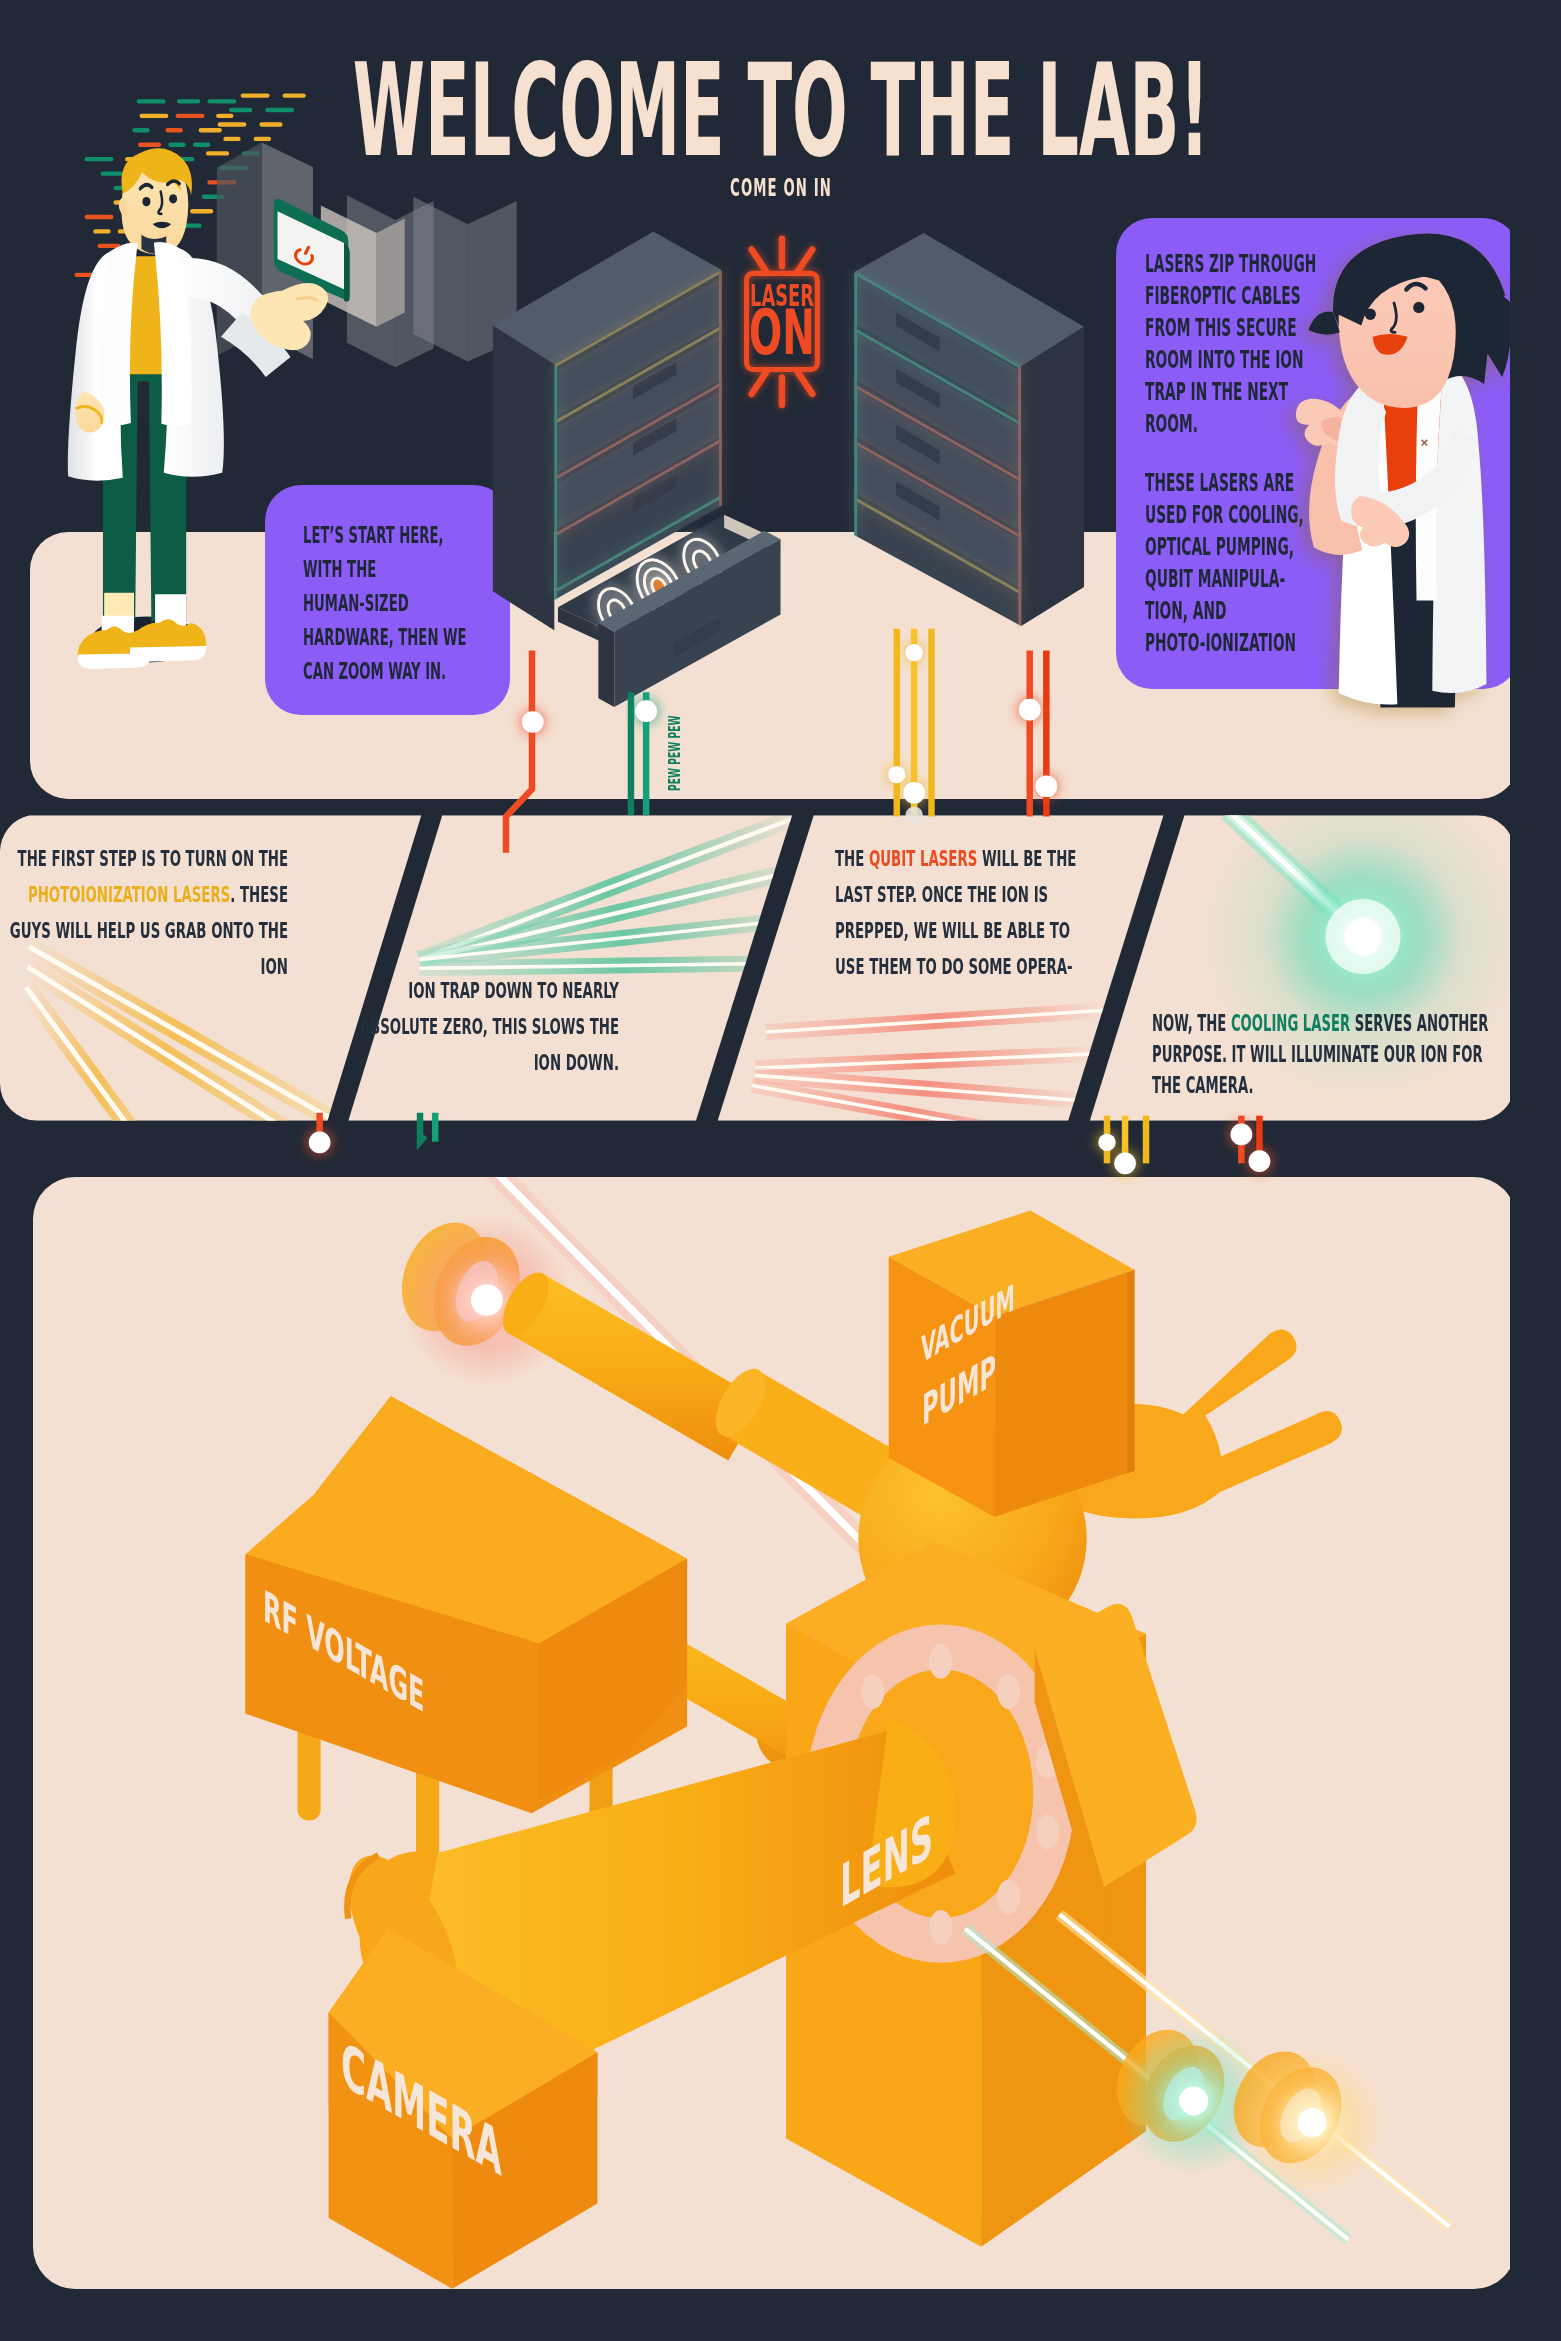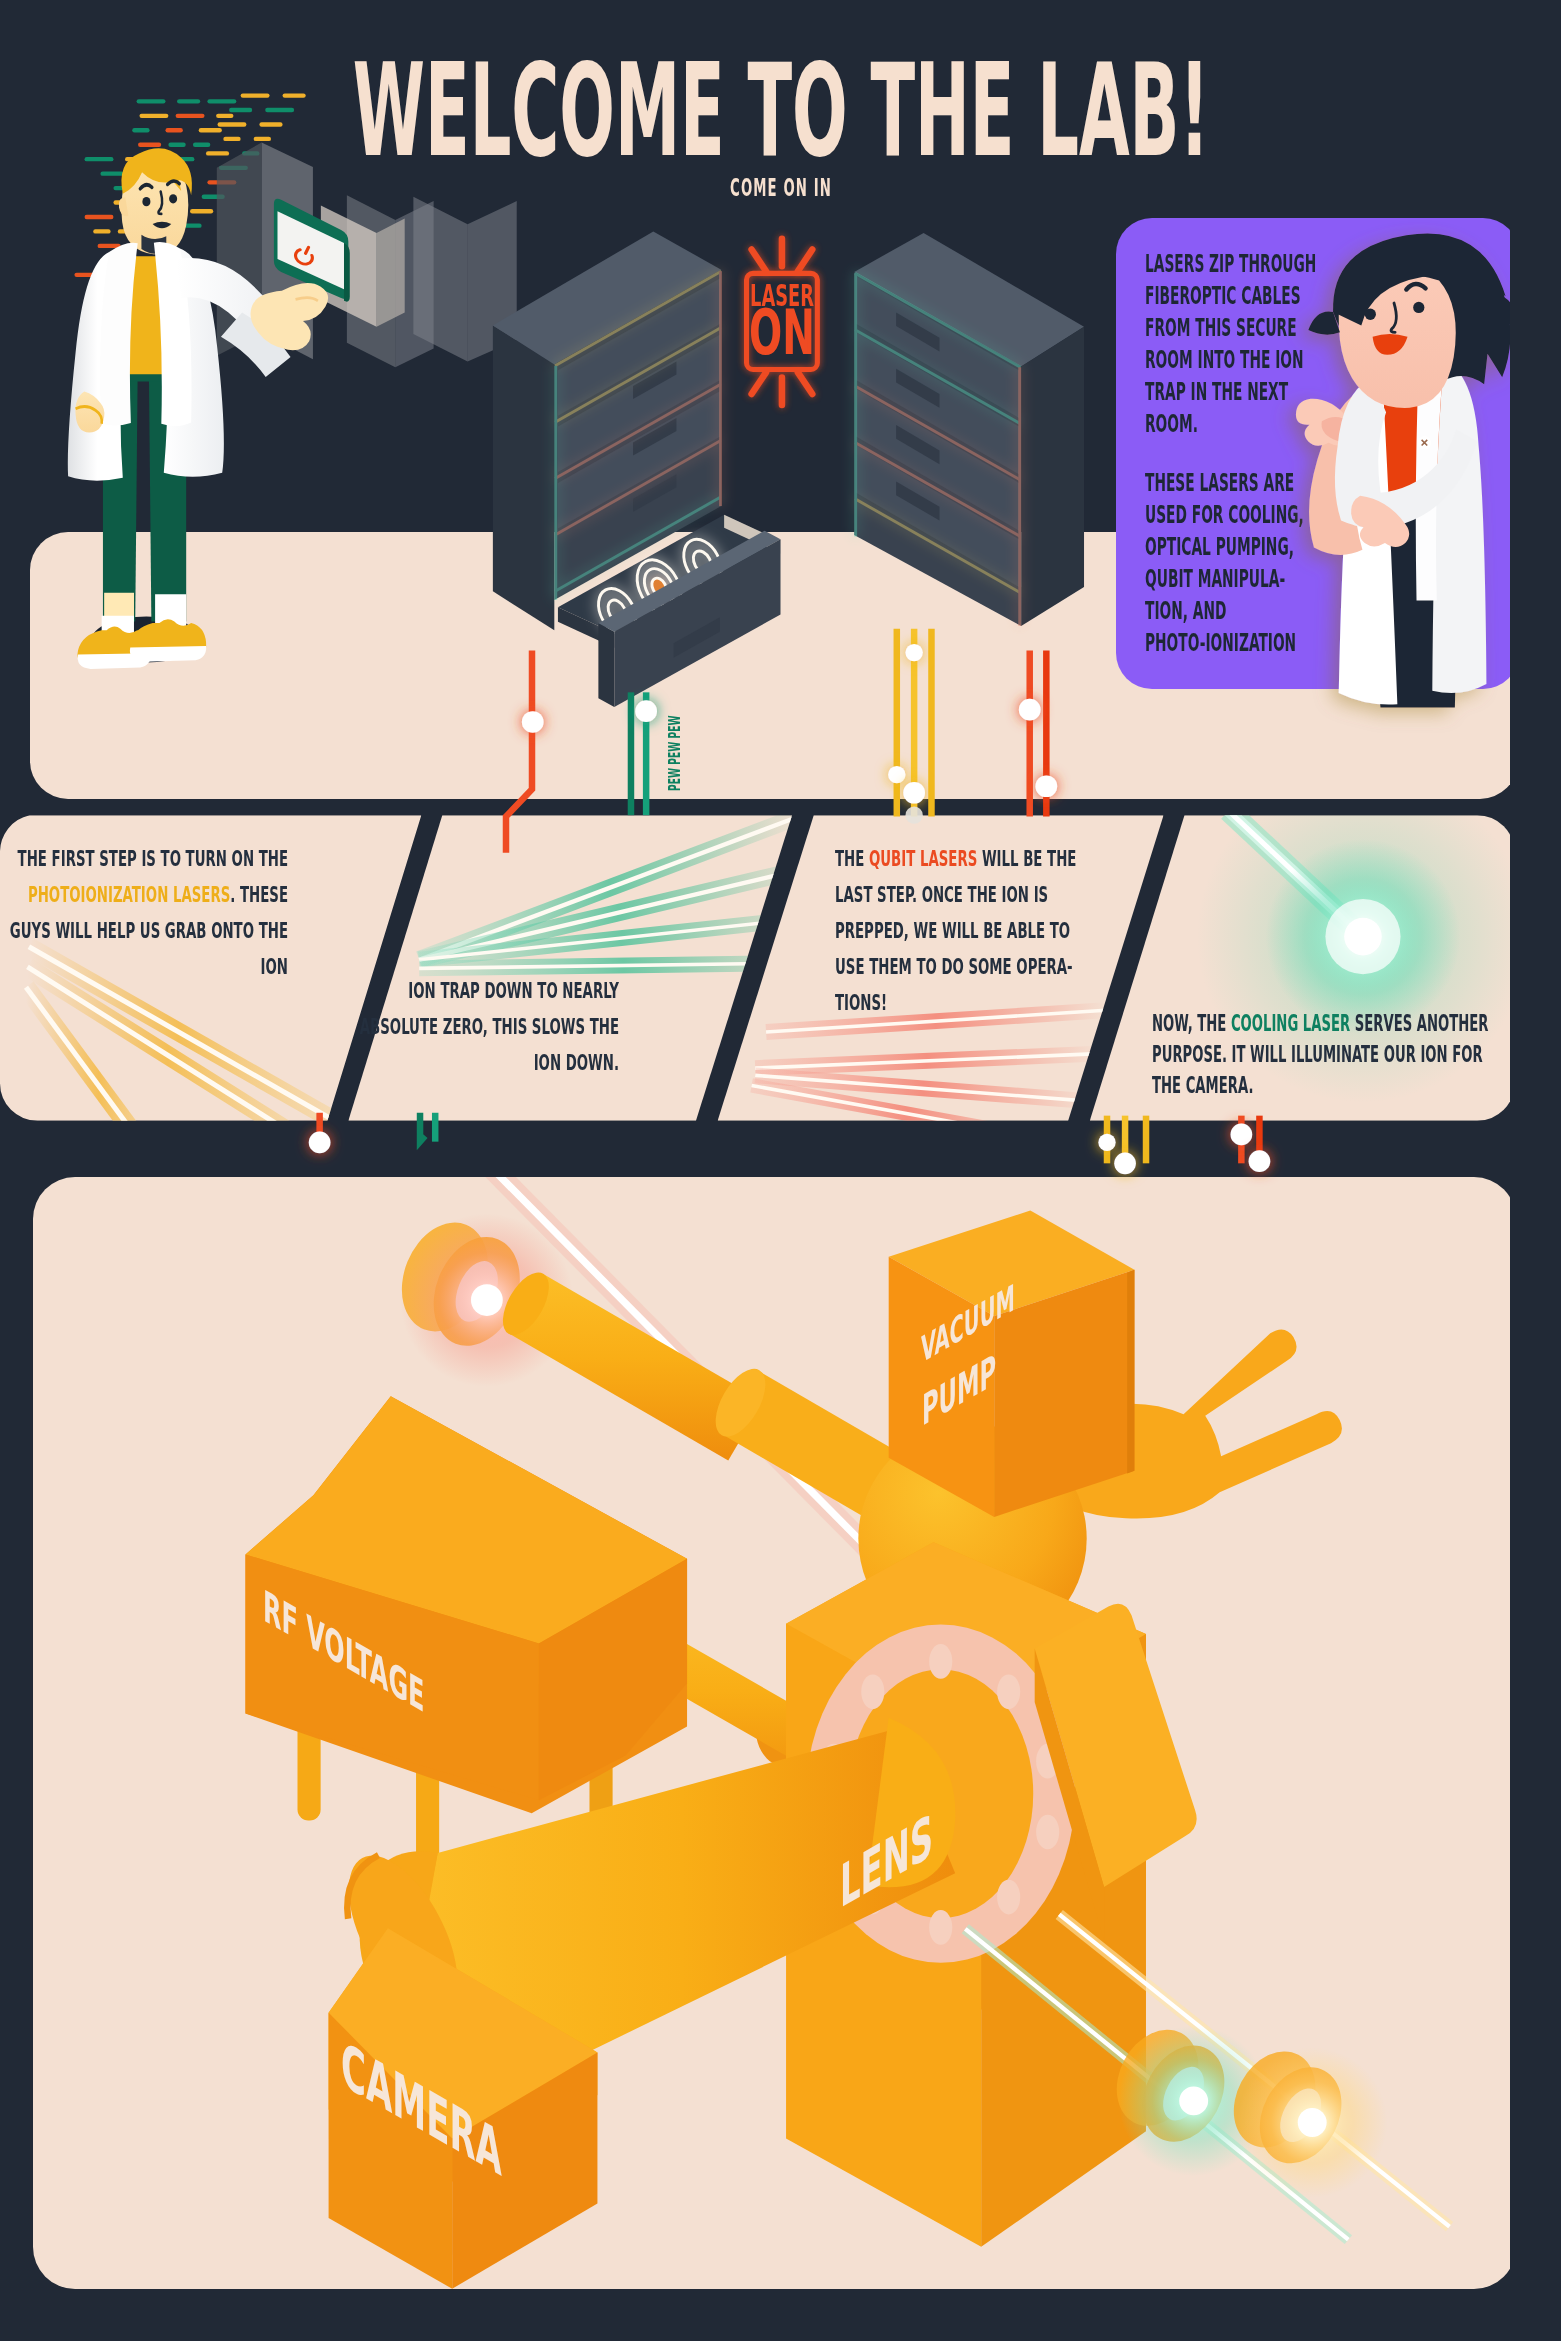--- a/index.html
+++ b/index.html
@@ -349,6 +349,15 @@
     </g>
   </svg>
 
+  <div class="abs yellowbox" id="callout-left">
+    <div class="cotxt" id="colt">
+        <span style="font-size:23px;height:34px;line-height:34px">LET’S START HERE,</span>
+        <span style="font-size:23px;height:34px;line-height:34px">WITH THE</span>
+        <span style="font-size:23px;height:34px;line-height:34px">HUMAN-SIZED</span>
+        <span style="font-size:23px;height:34px;line-height:34px">HARDWARE, THEN WE</span>
+        <span style="font-size:23px;height:34px;line-height:34px">CAN ZOOM WAY IN.</span>
+      </div>
+  </div>
 
   <div class="abs yellowbox" id="callout-right">
     <div class="cotxt" id="cort1">

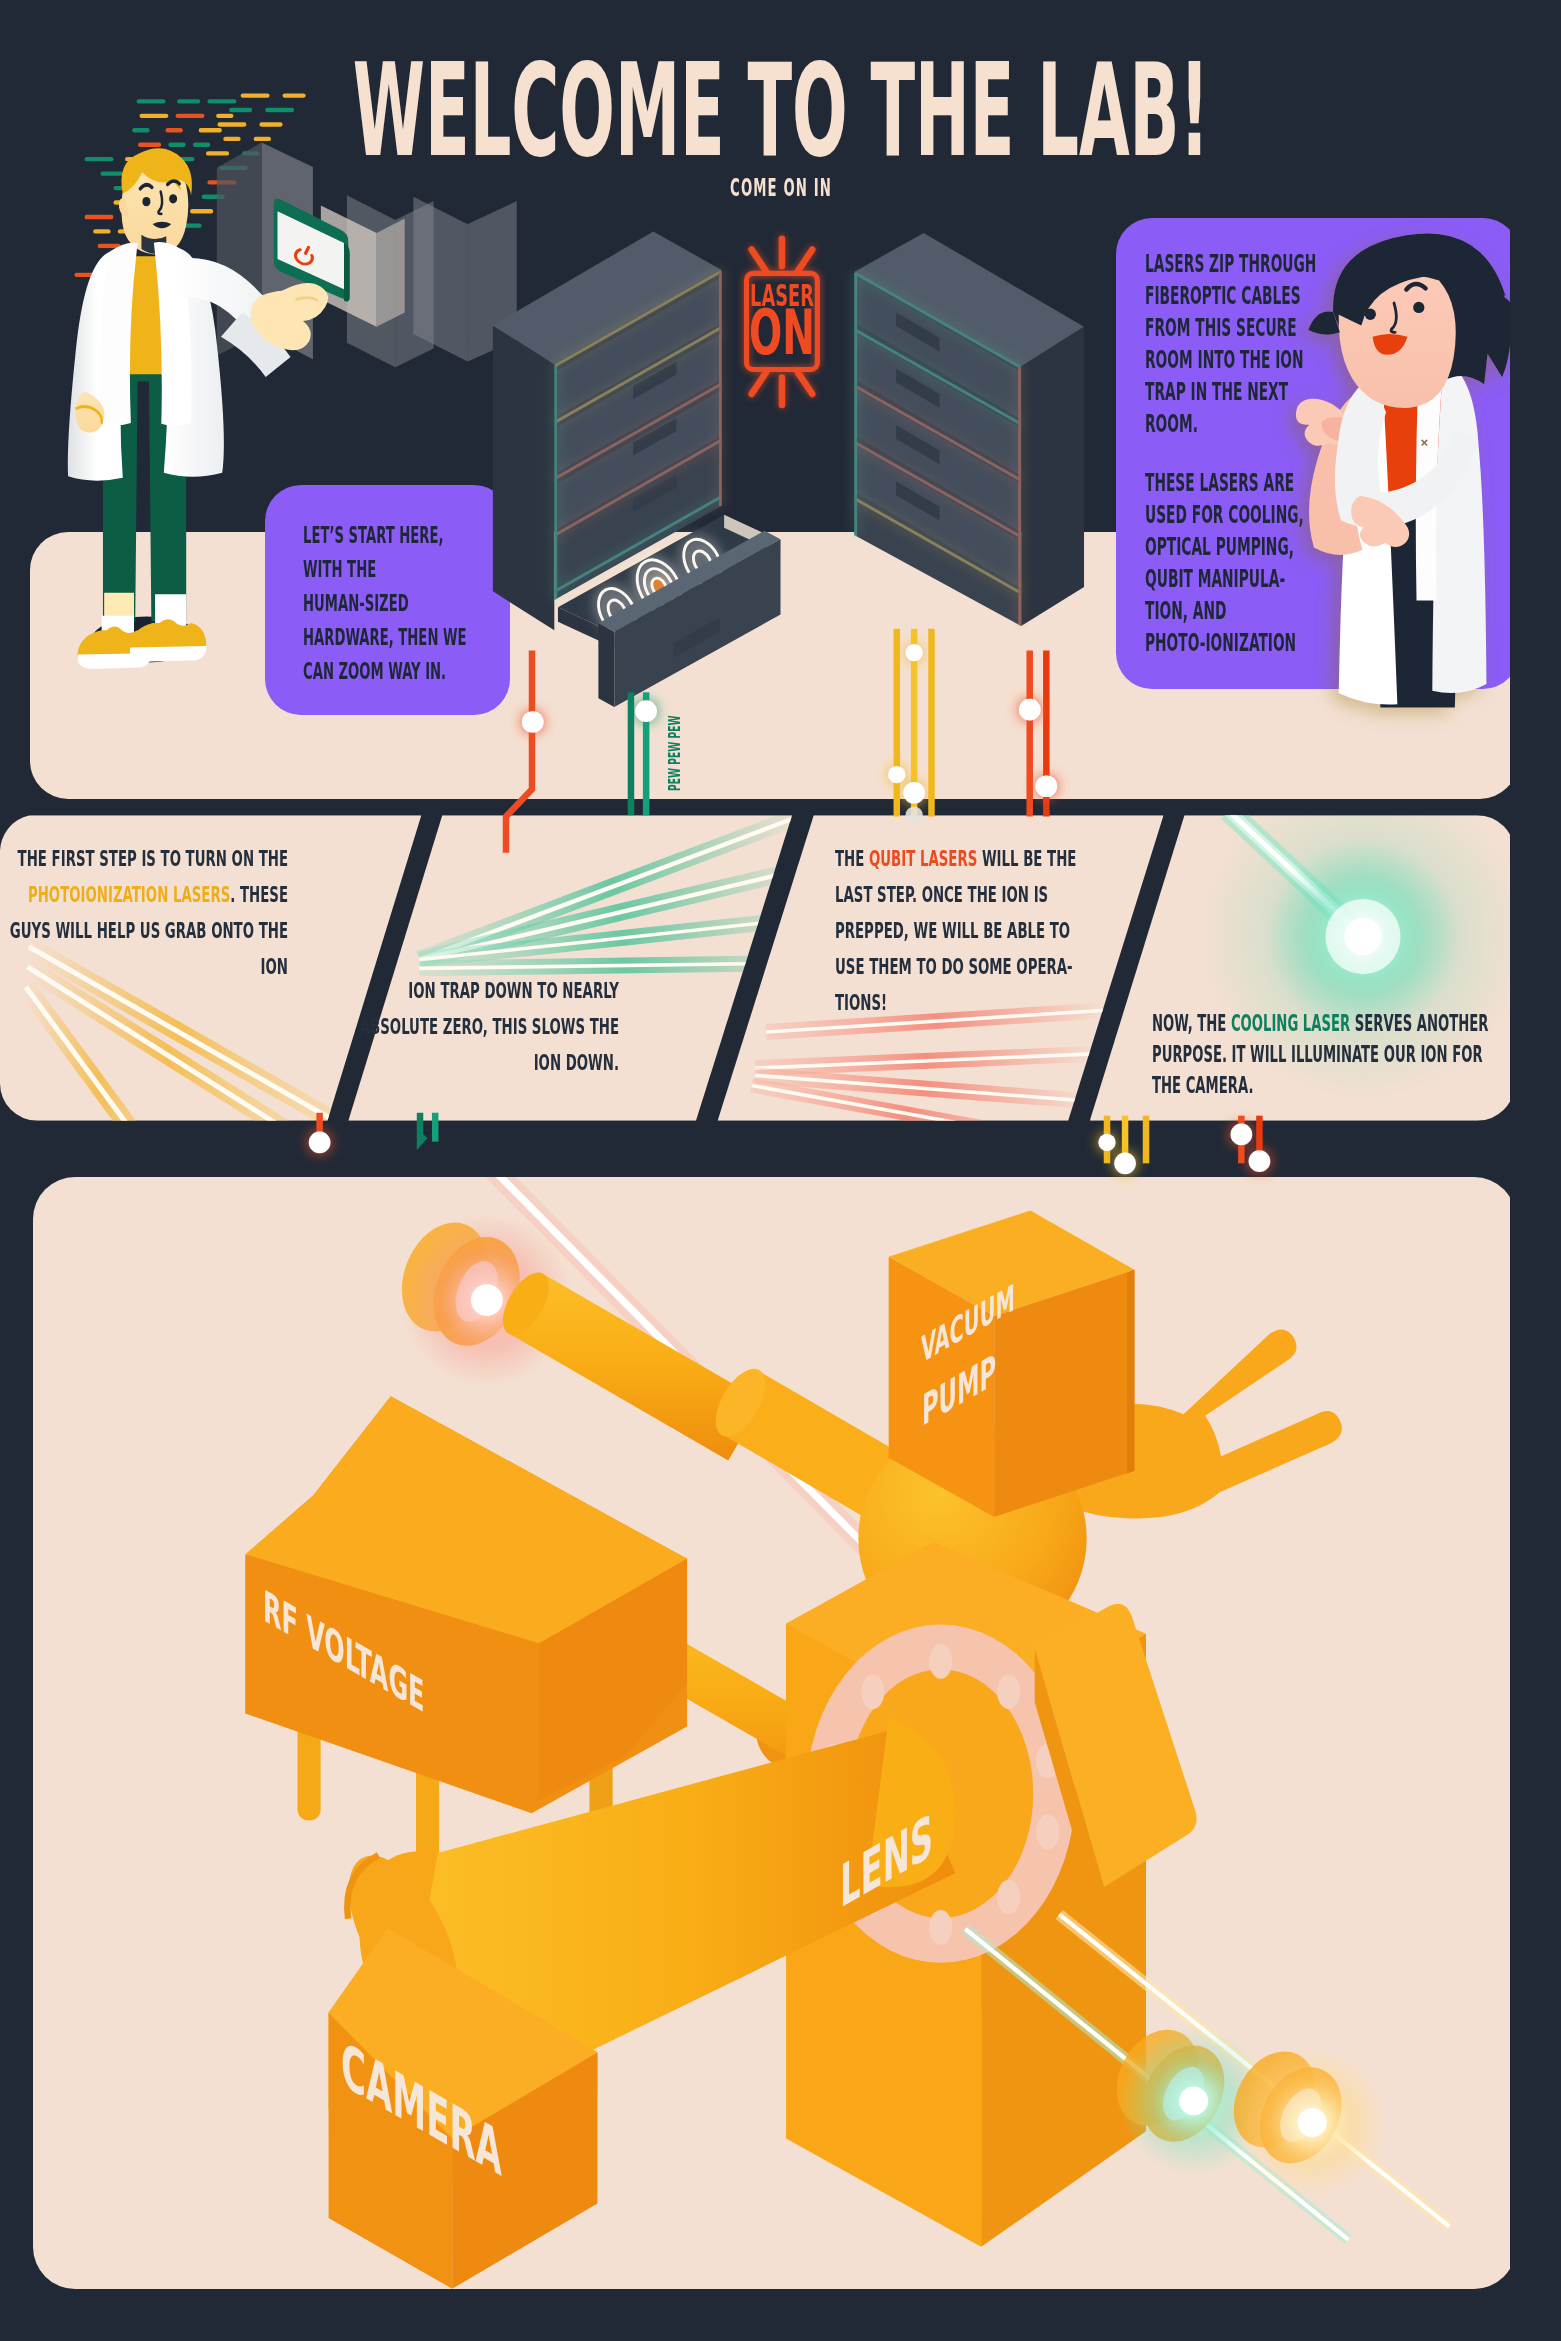--- a/index.html
+++ b/index.html
@@ -611,9 +611,6 @@
       </div>
       <div>
         <span>USE THEM TO DO SOME OPERA-</span>
-      </div>
-      <div>
-        <span>TIONS!</span>
       </div>
     </div>
   <div class="stxt" id="step3" style="left:1152px;top:1008px;width:651px;">

